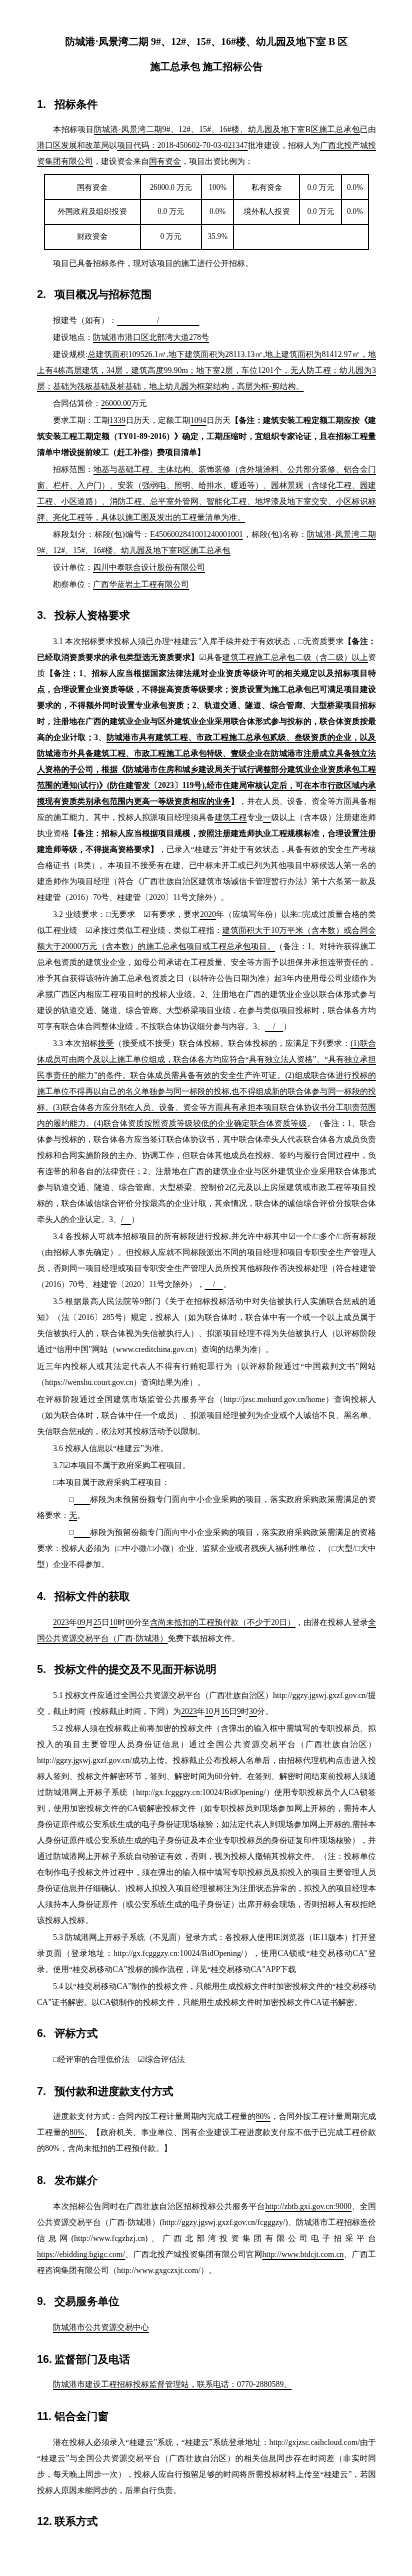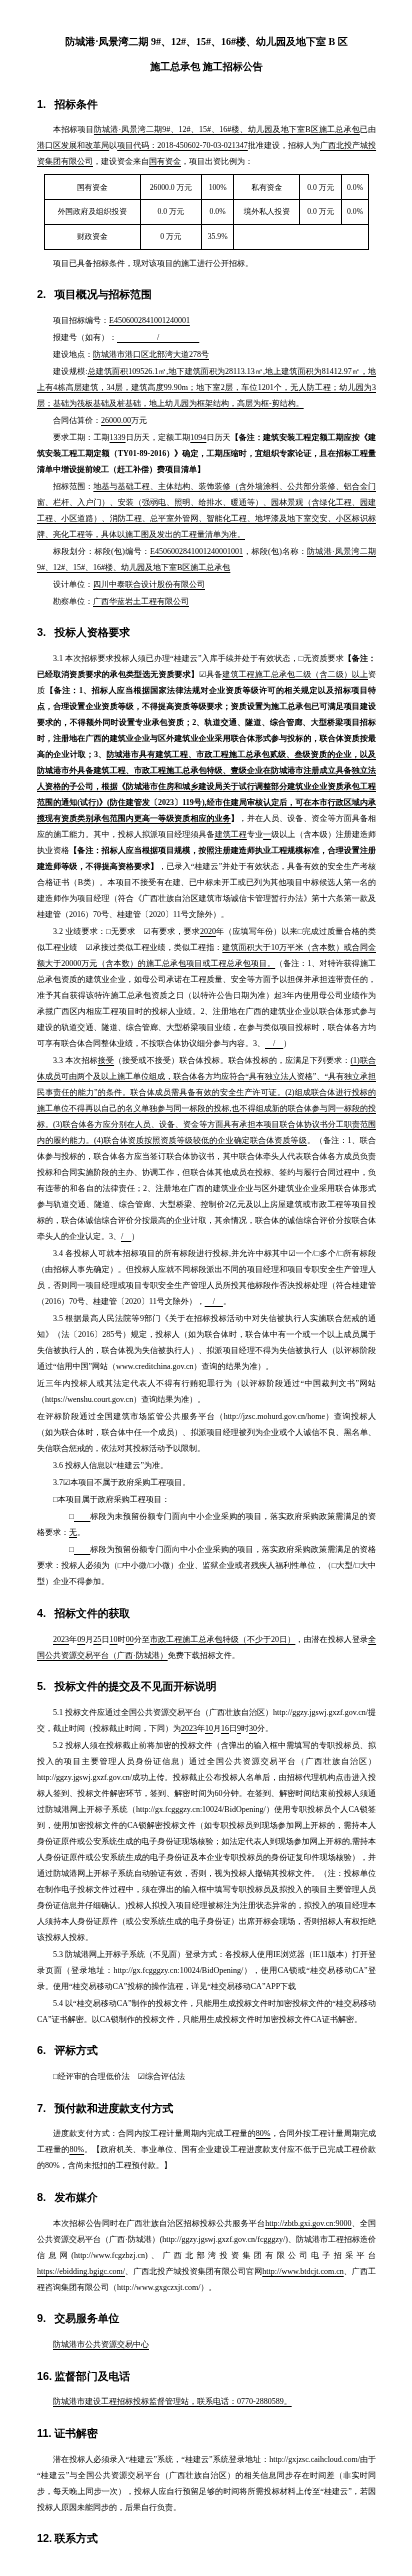--- a/index.html
+++ b/index.html
@@ -79,7 +79,6 @@
   <div class="sec-head">
     <span class="sec-num">2.</span><span>项目概况与招标范围</span>
   </div>
-  <p>项目招标编号：<span class="u">E4506002841001240001</span></p>
   <p>报建号（如有）：<span class="u">　　　　　/　　　　　</span></p>
   <p>建设地点：<span class="u">防城港市港口区北部湾大道278号</span></p>
   <p>建设规模:<span class="u">总建筑面积109526.1㎡,地下建筑面积为28113.13㎡,地上建筑面积为81412.97㎡，地上有4栋高层建筑，34层，建筑高度99.90m；地下室2层，车位1201个，无人防工程；幼儿园为3层；基础为筏板基础及桩基础，地上幼儿园为框架结构，高层为框-剪结构。</span></p>

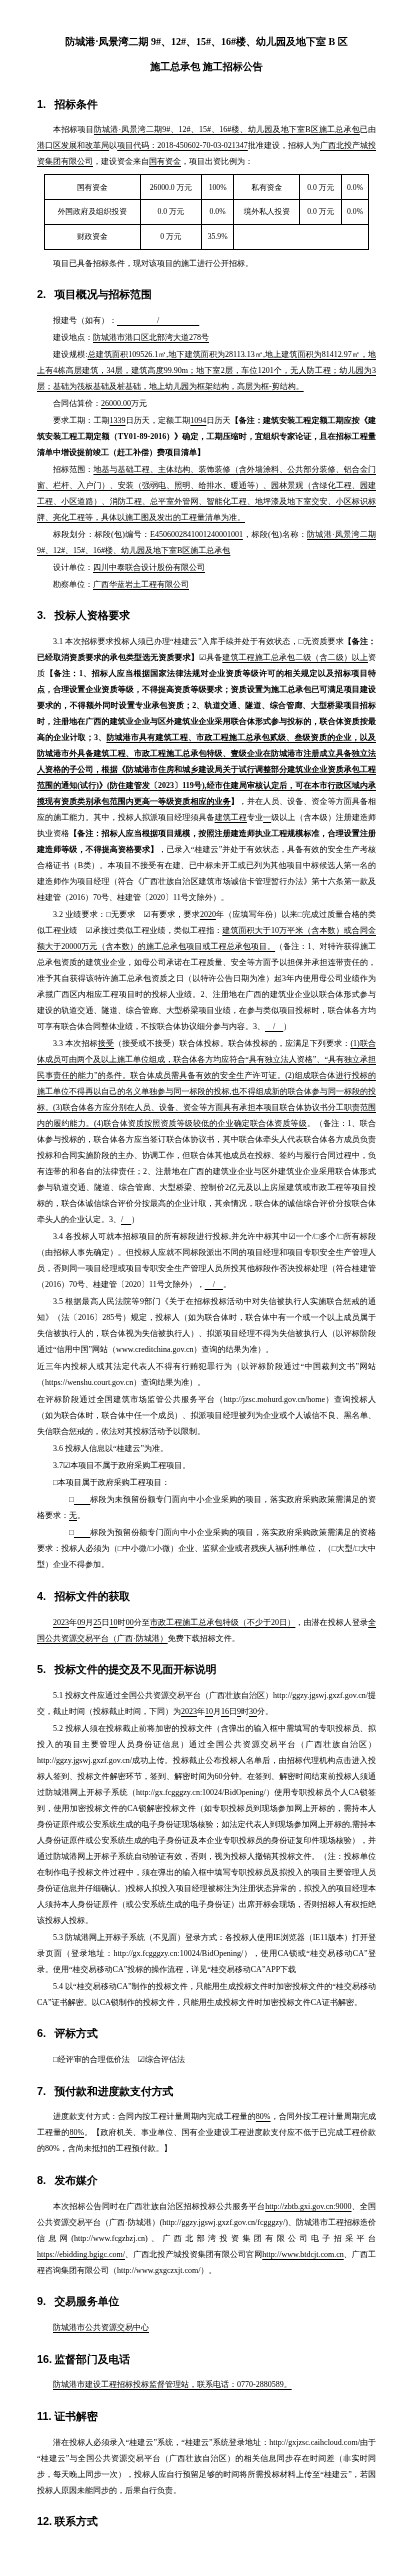--- a/index.html
+++ b/index.html
@@ -108,7 +108,7 @@
   <div class="sec-head">
     <span class="sec-num">4.</span><span>招标文件的获取</span>
   </div>
-  <p><span class="u">2023</span>年<span class="u">09</span>月<span class="u">25</span>日<span class="u">10</span>时<span class="u">00</span>分至<span class="u">市政工程施工总承包特级（不少于20日）</span>，由潜在投标人登录<span class="u">全国公共资源交易平台（广西·防城港）</span>免费下载招标文件。</p>
+  <p><span class="u">2023</span>年<span class="u">09</span>月<span class="u">25</span>日<span class="u">10</span>时<span class="u">00</span>分至<span class="u">含尚未抵扣的工程预付款（不少于20日）</span>，由潜在投标人登录<span class="u">全国公共资源交易平台（广西·防城港）</span>免费下载招标文件。</p>
 
   <div class="sec-head">
     <span class="sec-num">5.</span><span>投标文件的提交及不见面开标说明</span>

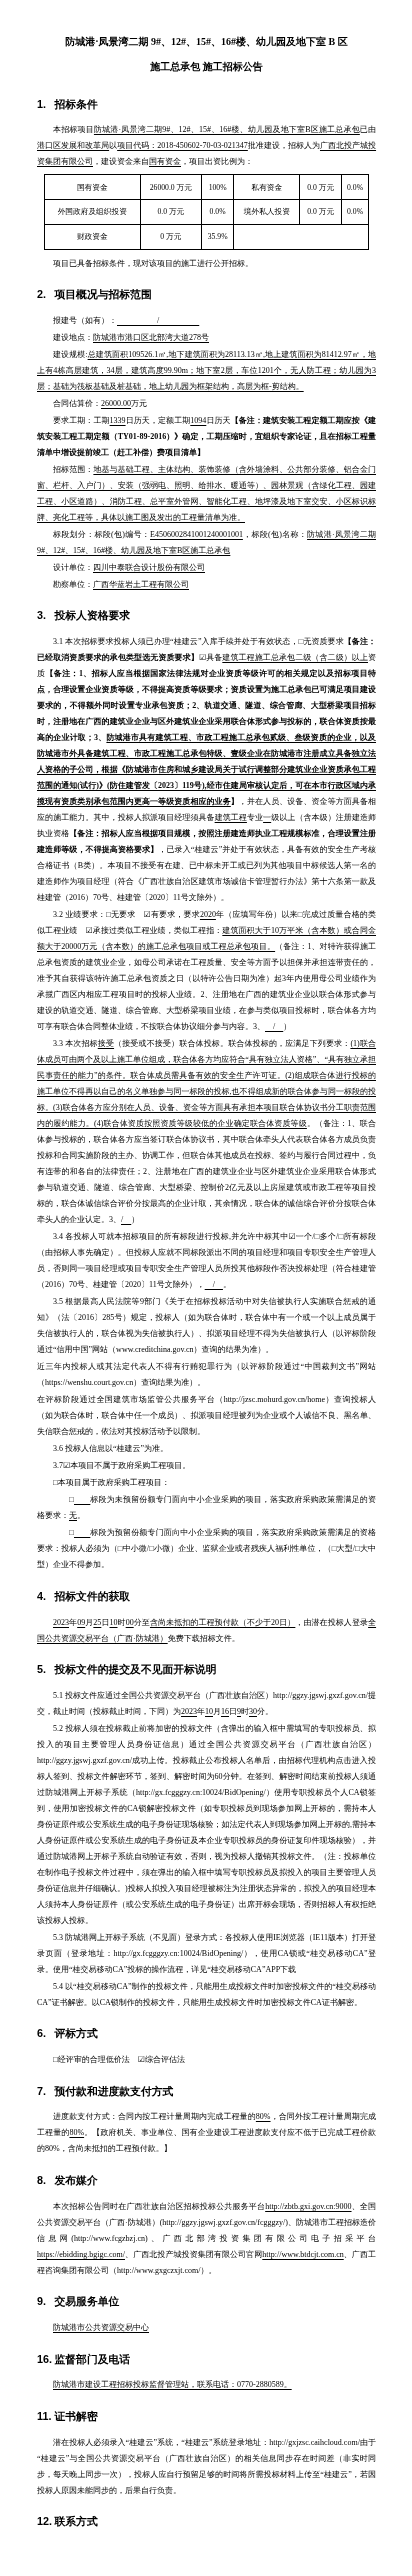--- a/index.html
+++ b/index.html
@@ -144,7 +144,7 @@
   <p><span class="u">防城港市建设工程招标投标监督管理站，联系电话：0770-2880589。</span></p>
 
   <div class="sec-head">
-    <span class="sec-num">11.</span><span>证书解密</span>
+    <span class="sec-num">11.</span><span>铝合金门窗</span>
   </div>
   <p>潜在投标人必须录入“桂建云”系统，“桂建云”系统登录地址：http://gxjzsc.caihcloud.com/由于“桂建云”与全国公共资源交易平台（广西壮族自治区）的相关信息同步存在时间差（非实时同步，每天晚上同步一次），投标人应自行预留足够的时间将所需投标材料上传至“桂建云”，若因投标人原因未能同步的，后果自行负责。</p>
 

